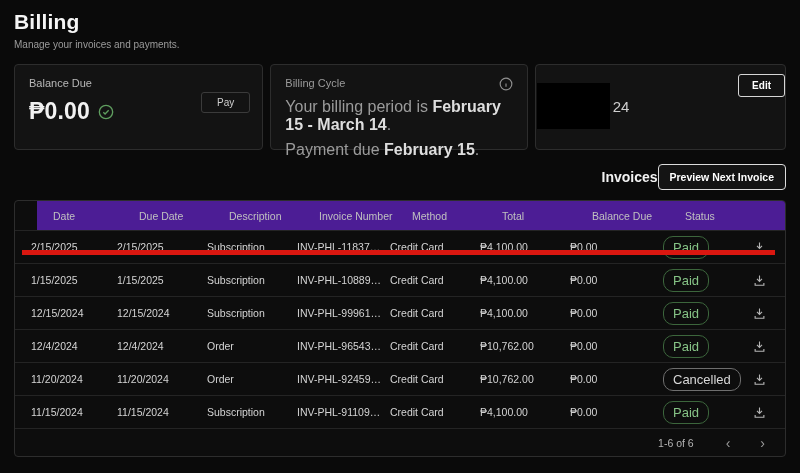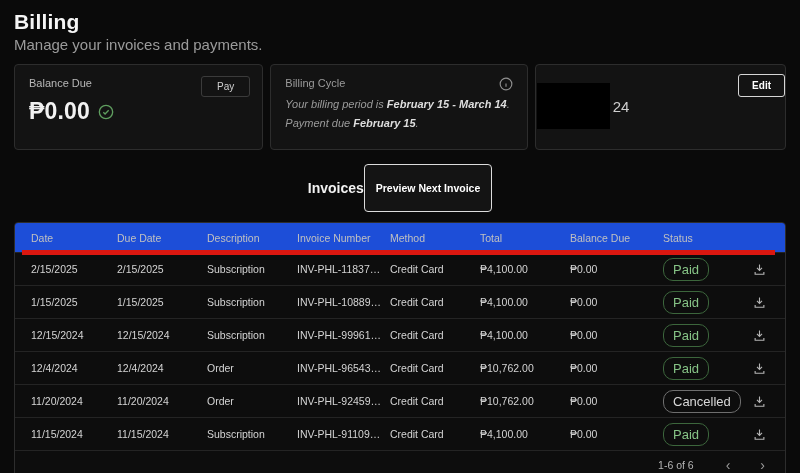--- a/index.html
+++ b/index.html
@@ -14,7 +14,7 @@
 
   
   .page-title { font-size:21px; font-weight:bold; letter-spacing:.2px; color:#f5f5f5; margin-bottom:4px; }
-  .page-subtitle { font-size:15px; color:#9b9b9b; line-height:13px; }
+  .page-subtitle { font-size:10px; color:#9b9b9b; line-height:13px; }
 
   
   .cards { display:flex; gap:7px; margin-top:13px; }

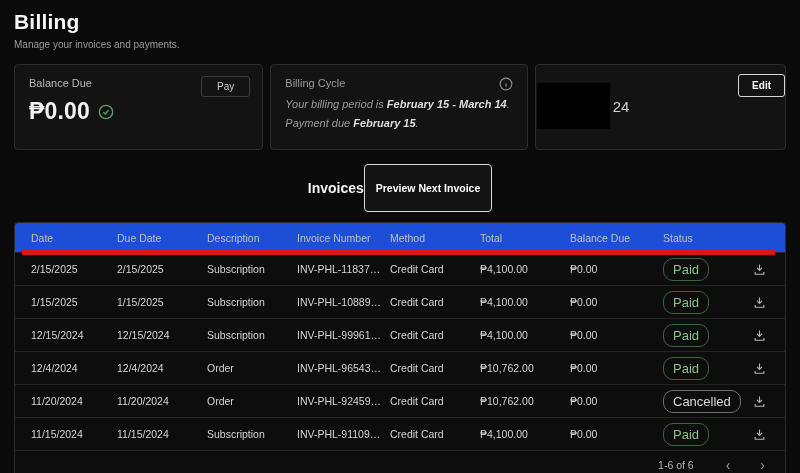--- a/index.html
+++ b/index.html
@@ -29,7 +29,7 @@
   .cycle-label { color:#9b9b9b; }
 
   .pay-btn {
-    position:absolute; top:11px; right:12px;
+    position:absolute; top:27px; right:12px;
     background:transparent; border:1px solid #3b3b3b; border-radius:3px;
     color:#cfcfcf; font-size:10px; padding:4px 15px; cursor:pointer;
     font-family:inherit;

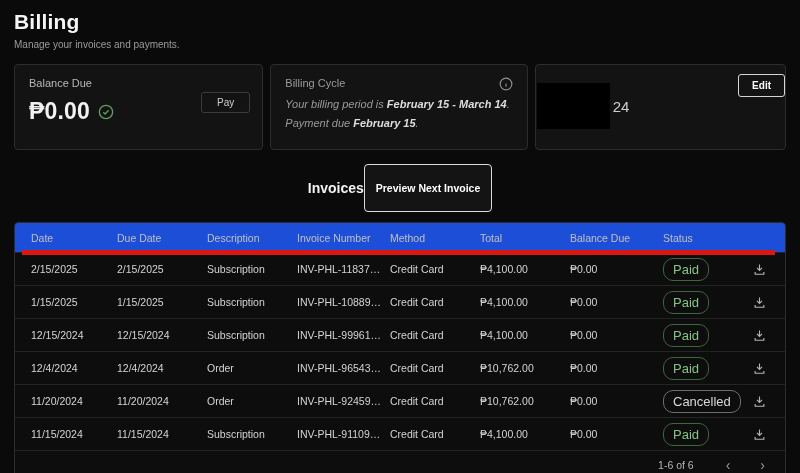--- a/index.html
+++ b/index.html
@@ -43,7 +43,7 @@
   .amount-row { display:flex; align-items:center; gap:8px; margin-top:9px; }
   .amount { font-size:23px; font-weight:bold; color:#f2f2f2; letter-spacing:.2px; }
 
-  .cycle-line { font-size:11px; margin-top:9px;font-style:italic; }
+  .cycle-line { font-size:16px; margin-top:9px; }
   .cycle-line.second { margin-top:7px; }
   .muted { color:#9b9b9b; }
   .cycle-date { color:#dedede; font-weight:bold; }

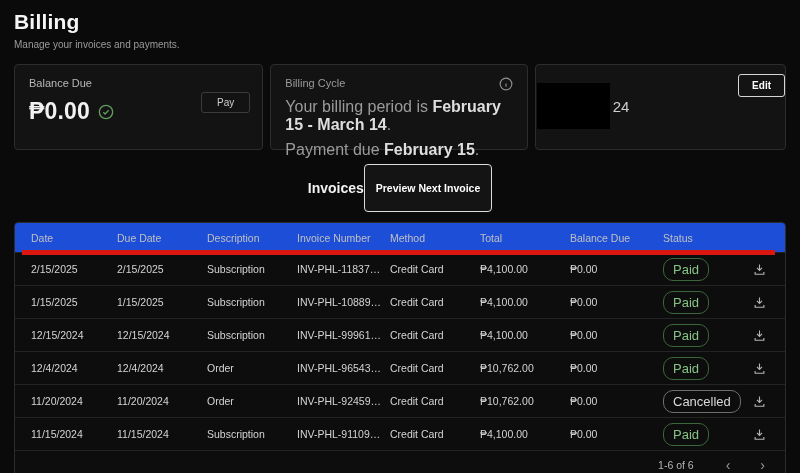--- a/index.html
+++ b/index.html
@@ -54,7 +54,7 @@
   .card-suffix { font-size:15px; color:#cfcfcf; margin-left:3px; }
 
   
-  .invoices-bar { display:flex; justify-content:center; align-items:center; margin-top:14px; }
+  .invoices-bar { display:flex; justify-content:flex-end; align-items:center; margin-top:14px; }
   .invoices-heading { font-size:14px; font-weight:bold; color:#f2f2f2; }
   .preview-btn {
     background:#141414; border:1px solid #dcdcdc; border-radius:4px;

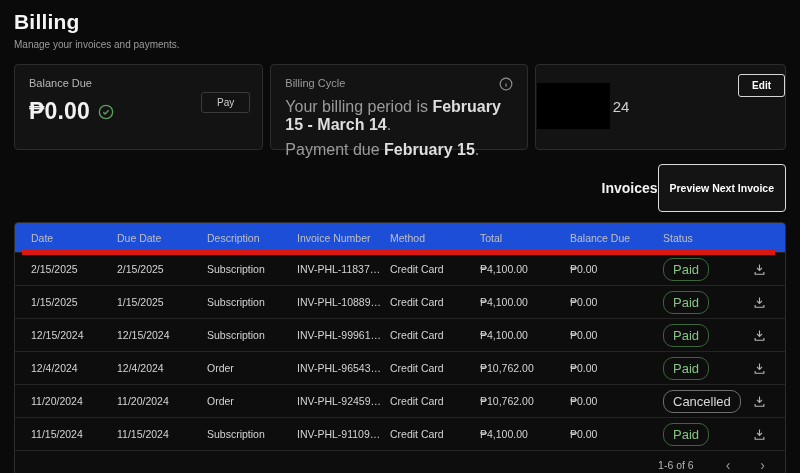--- a/index.html
+++ b/index.html
@@ -58,7 +58,7 @@
   .invoices-heading { font-size:14px; font-weight:bold; color:#f2f2f2; }
   .preview-btn {
     background:#141414; border:1px solid #dcdcdc; border-radius:4px;
-    color:#ffffff; font-size:10.5px; font-weight:bold; padding:17px 11px; cursor:pointer;
+    color:#ffffff; font-size:10.5px; font-weight:bold; padding:6px 11px; cursor:pointer;
     font-family:inherit;
   }
 

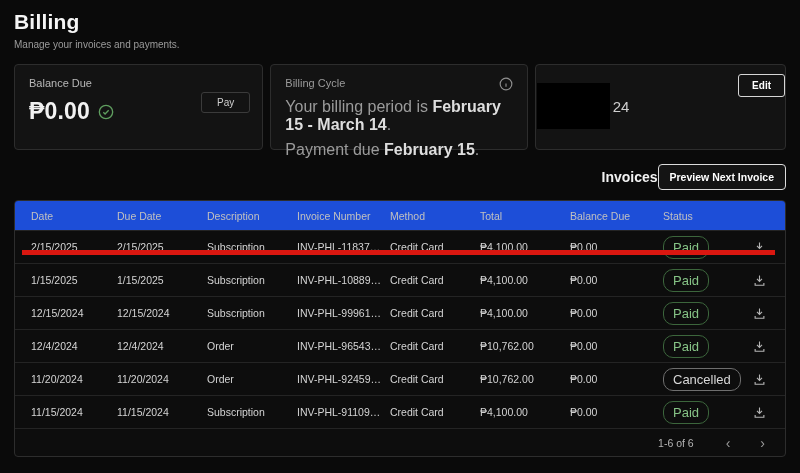--- a/index.html
+++ b/index.html
@@ -72,7 +72,7 @@
     grid-template-columns:86px 90px 90px 93px 90px 90px 93px 80px 1fr;
     align-items:center; padding:0 16px;
   }
-  .thead { height:29px; background:#1d4ed8; font-size:10.5px; color:#c0c0c0; }
+  .thead { height:29px; background:#4c1d95; font-size:10.5px; color:#c0c0c0;margin-left:22px; }
   .trow { height:33px; border-top:1px solid #242424; font-size:10.5px; color:#d4d4d4; }
   .cell { white-space:nowrap; overflow:hidden; text-overflow:ellipsis; padding-right:8px; }
 

